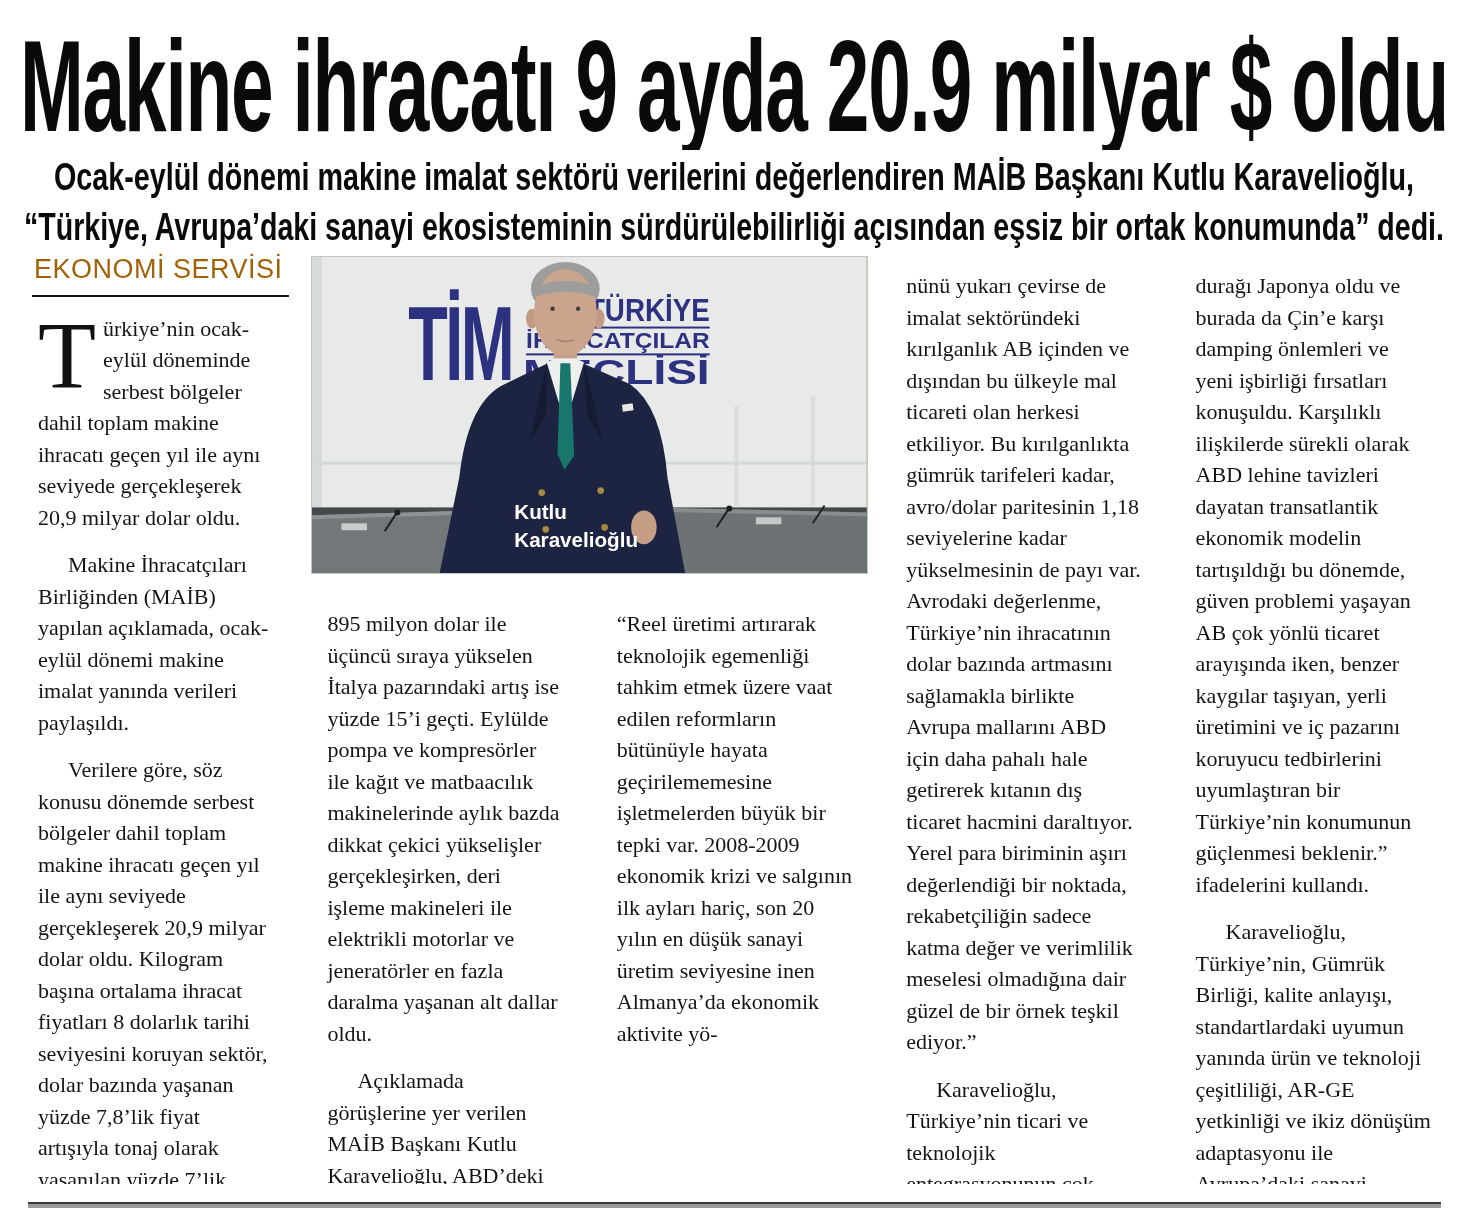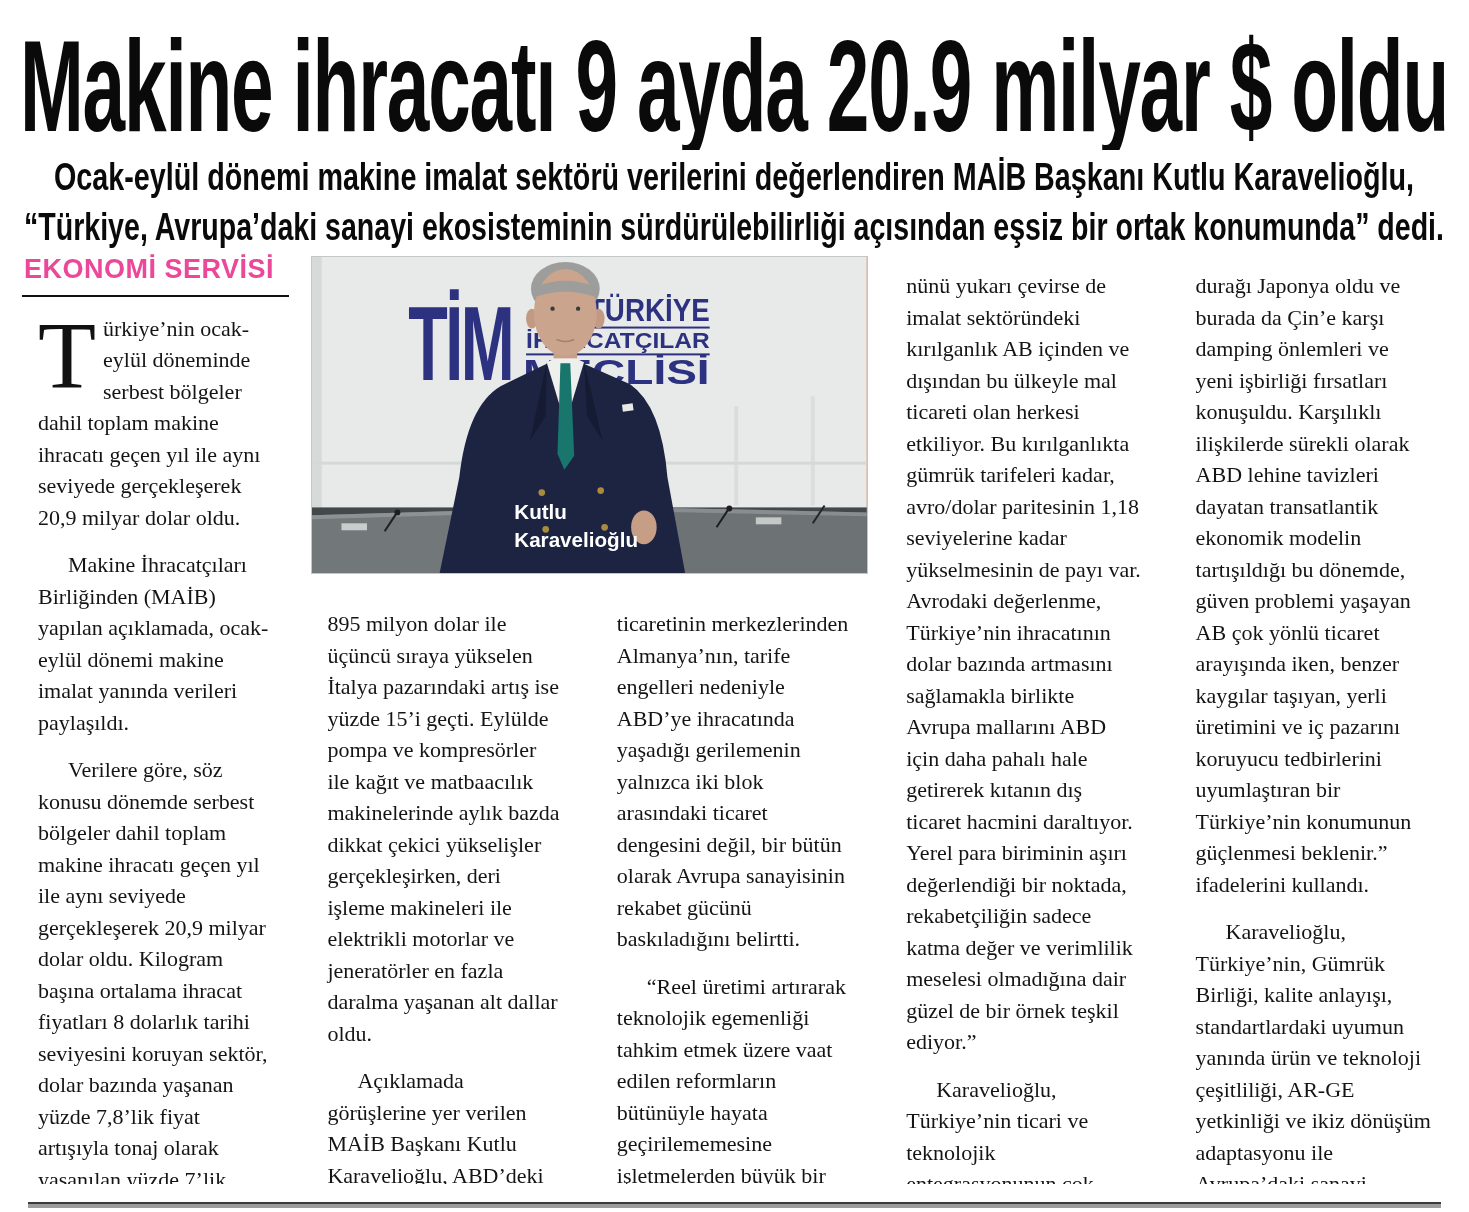--- a/index.html
+++ b/index.html
@@ -38,13 +38,13 @@
   .col5 { grid-column:5; grid-row:1 / 3; padding-top:2px; }
   .section-label {
     font-family:"Liberation Sans", sans-serif;
-    font-weight:bold;
+    font-weight:normal;
     font-size:27px;
     letter-spacing:0.5px;
-    color:#ec4899;
+    color:#a16207;
     border-bottom:2px solid #111;
     padding:0 0 9px 2px;
-    margin:2px 0 16px 0;
+    margin:2px 0 16px 10px;
     white-space:nowrap;
   }
   .dropcap {

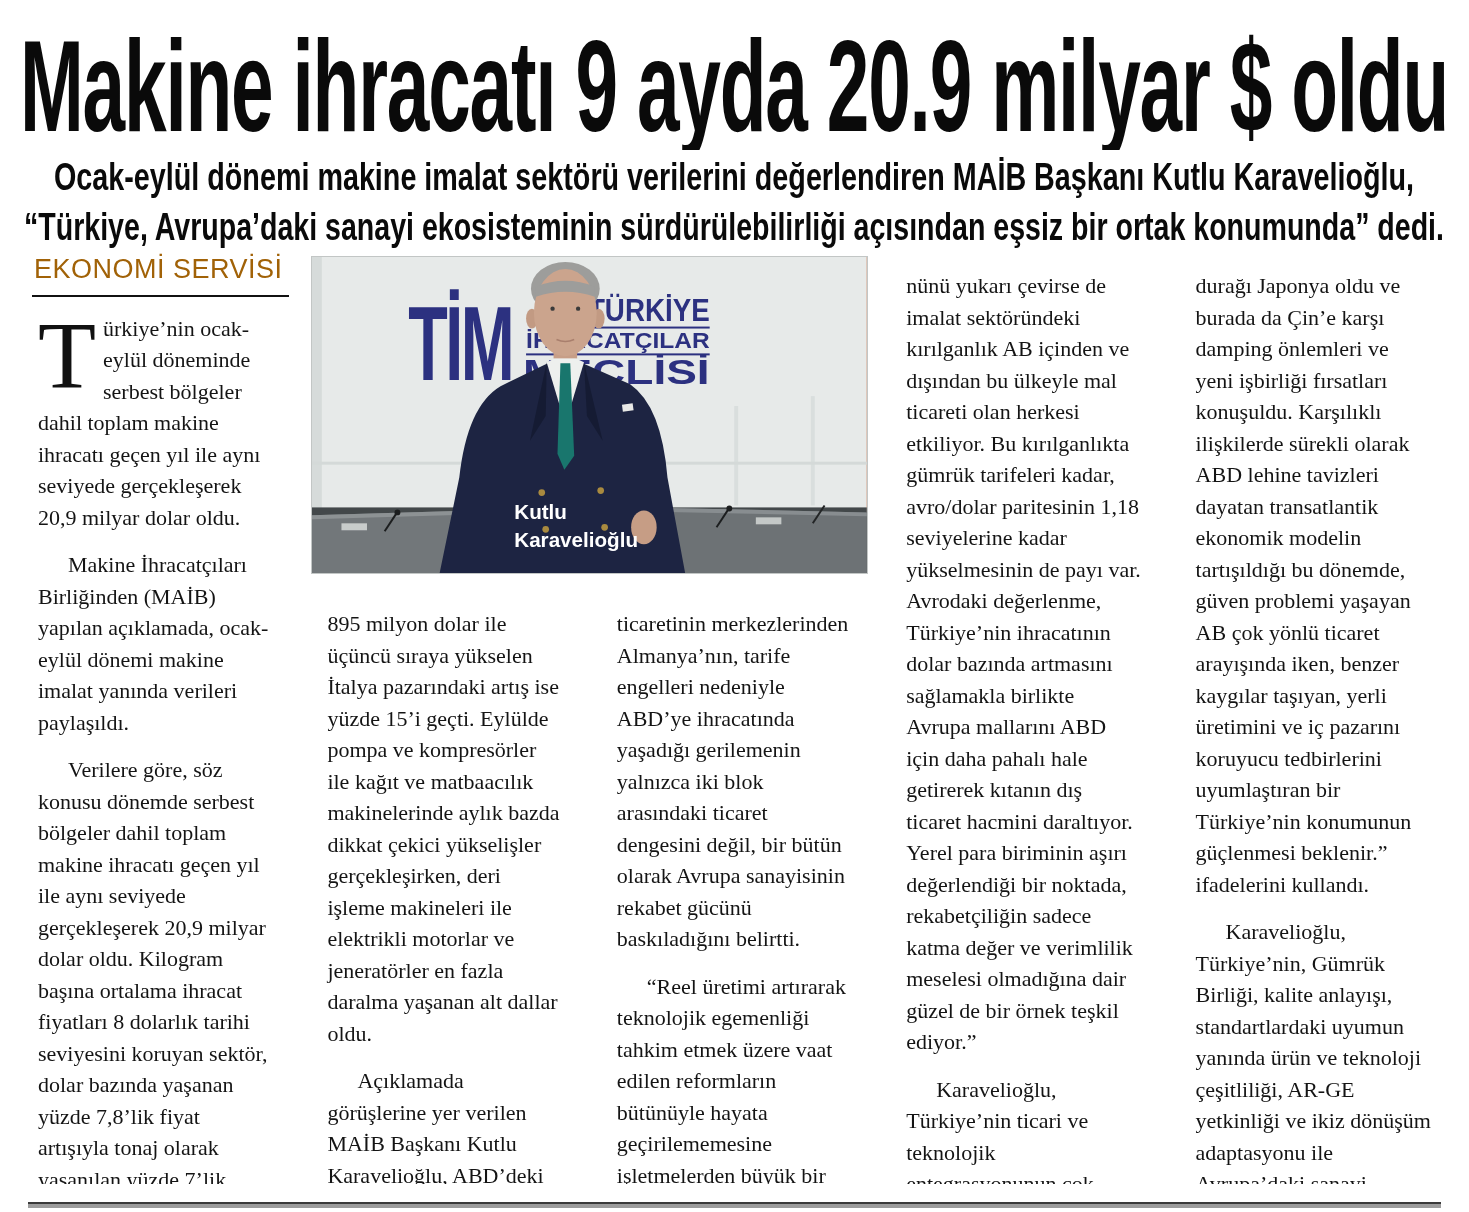--- a/index.html
+++ b/index.html
@@ -170,7 +170,6 @@
   </div>
 
   <div class="col col3">
-    <p>ticaretinin merkezlerinden Almanya’nın, tarife engelleri nedeniyle ABD’ye ihracatında yaşadığı gerilemenin yalnızca iki blok arasındaki ticaret dengesini değil, bir bütün olarak Avrupa sanayisinin rekabet gücünü baskıladığını belirtti.</p>
     <p>“Reel üretimi artırarak teknolojik egemenliği tahkim etmek üzere vaat edilen reformların bütünüyle hayata geçirilememesine işletmelerden büyük bir tepki var. 2008-2009 ekonomik krizi ve salgının ilk ayları hariç, son 20 yılın en düşük sanayi üretim seviyesine inen Almanya’da ekonomik aktivite yö-</p>
   </div>
 

